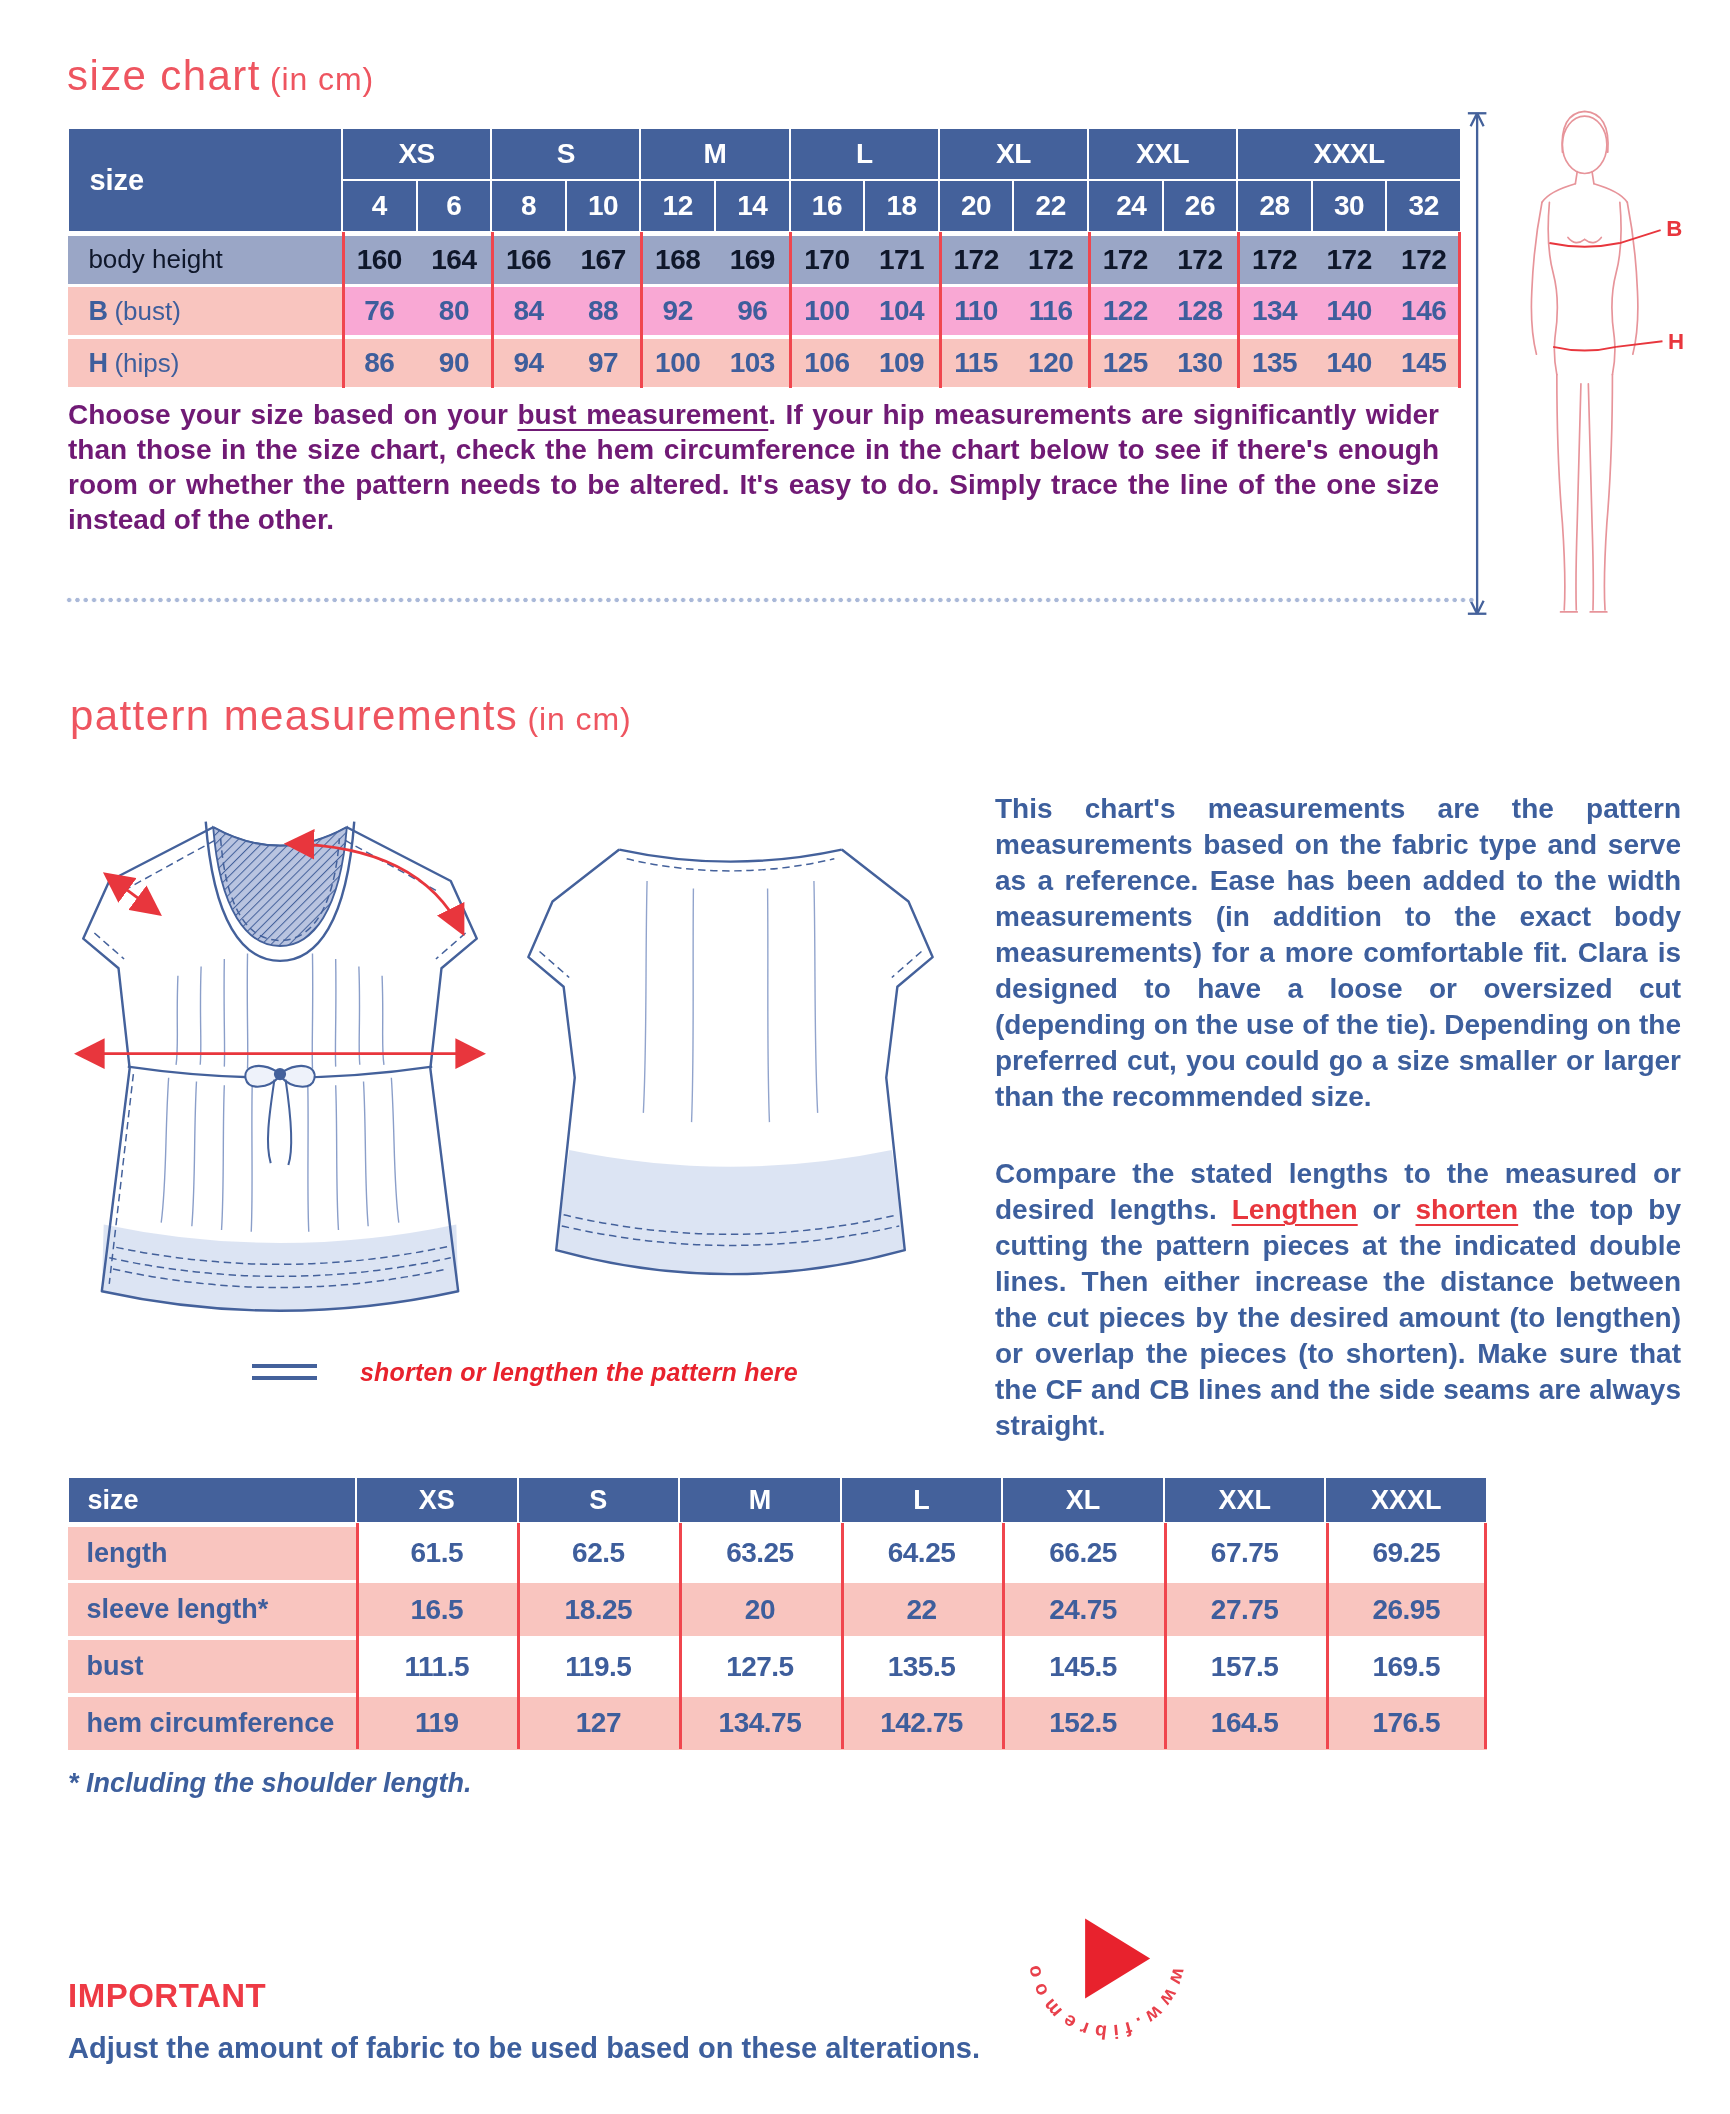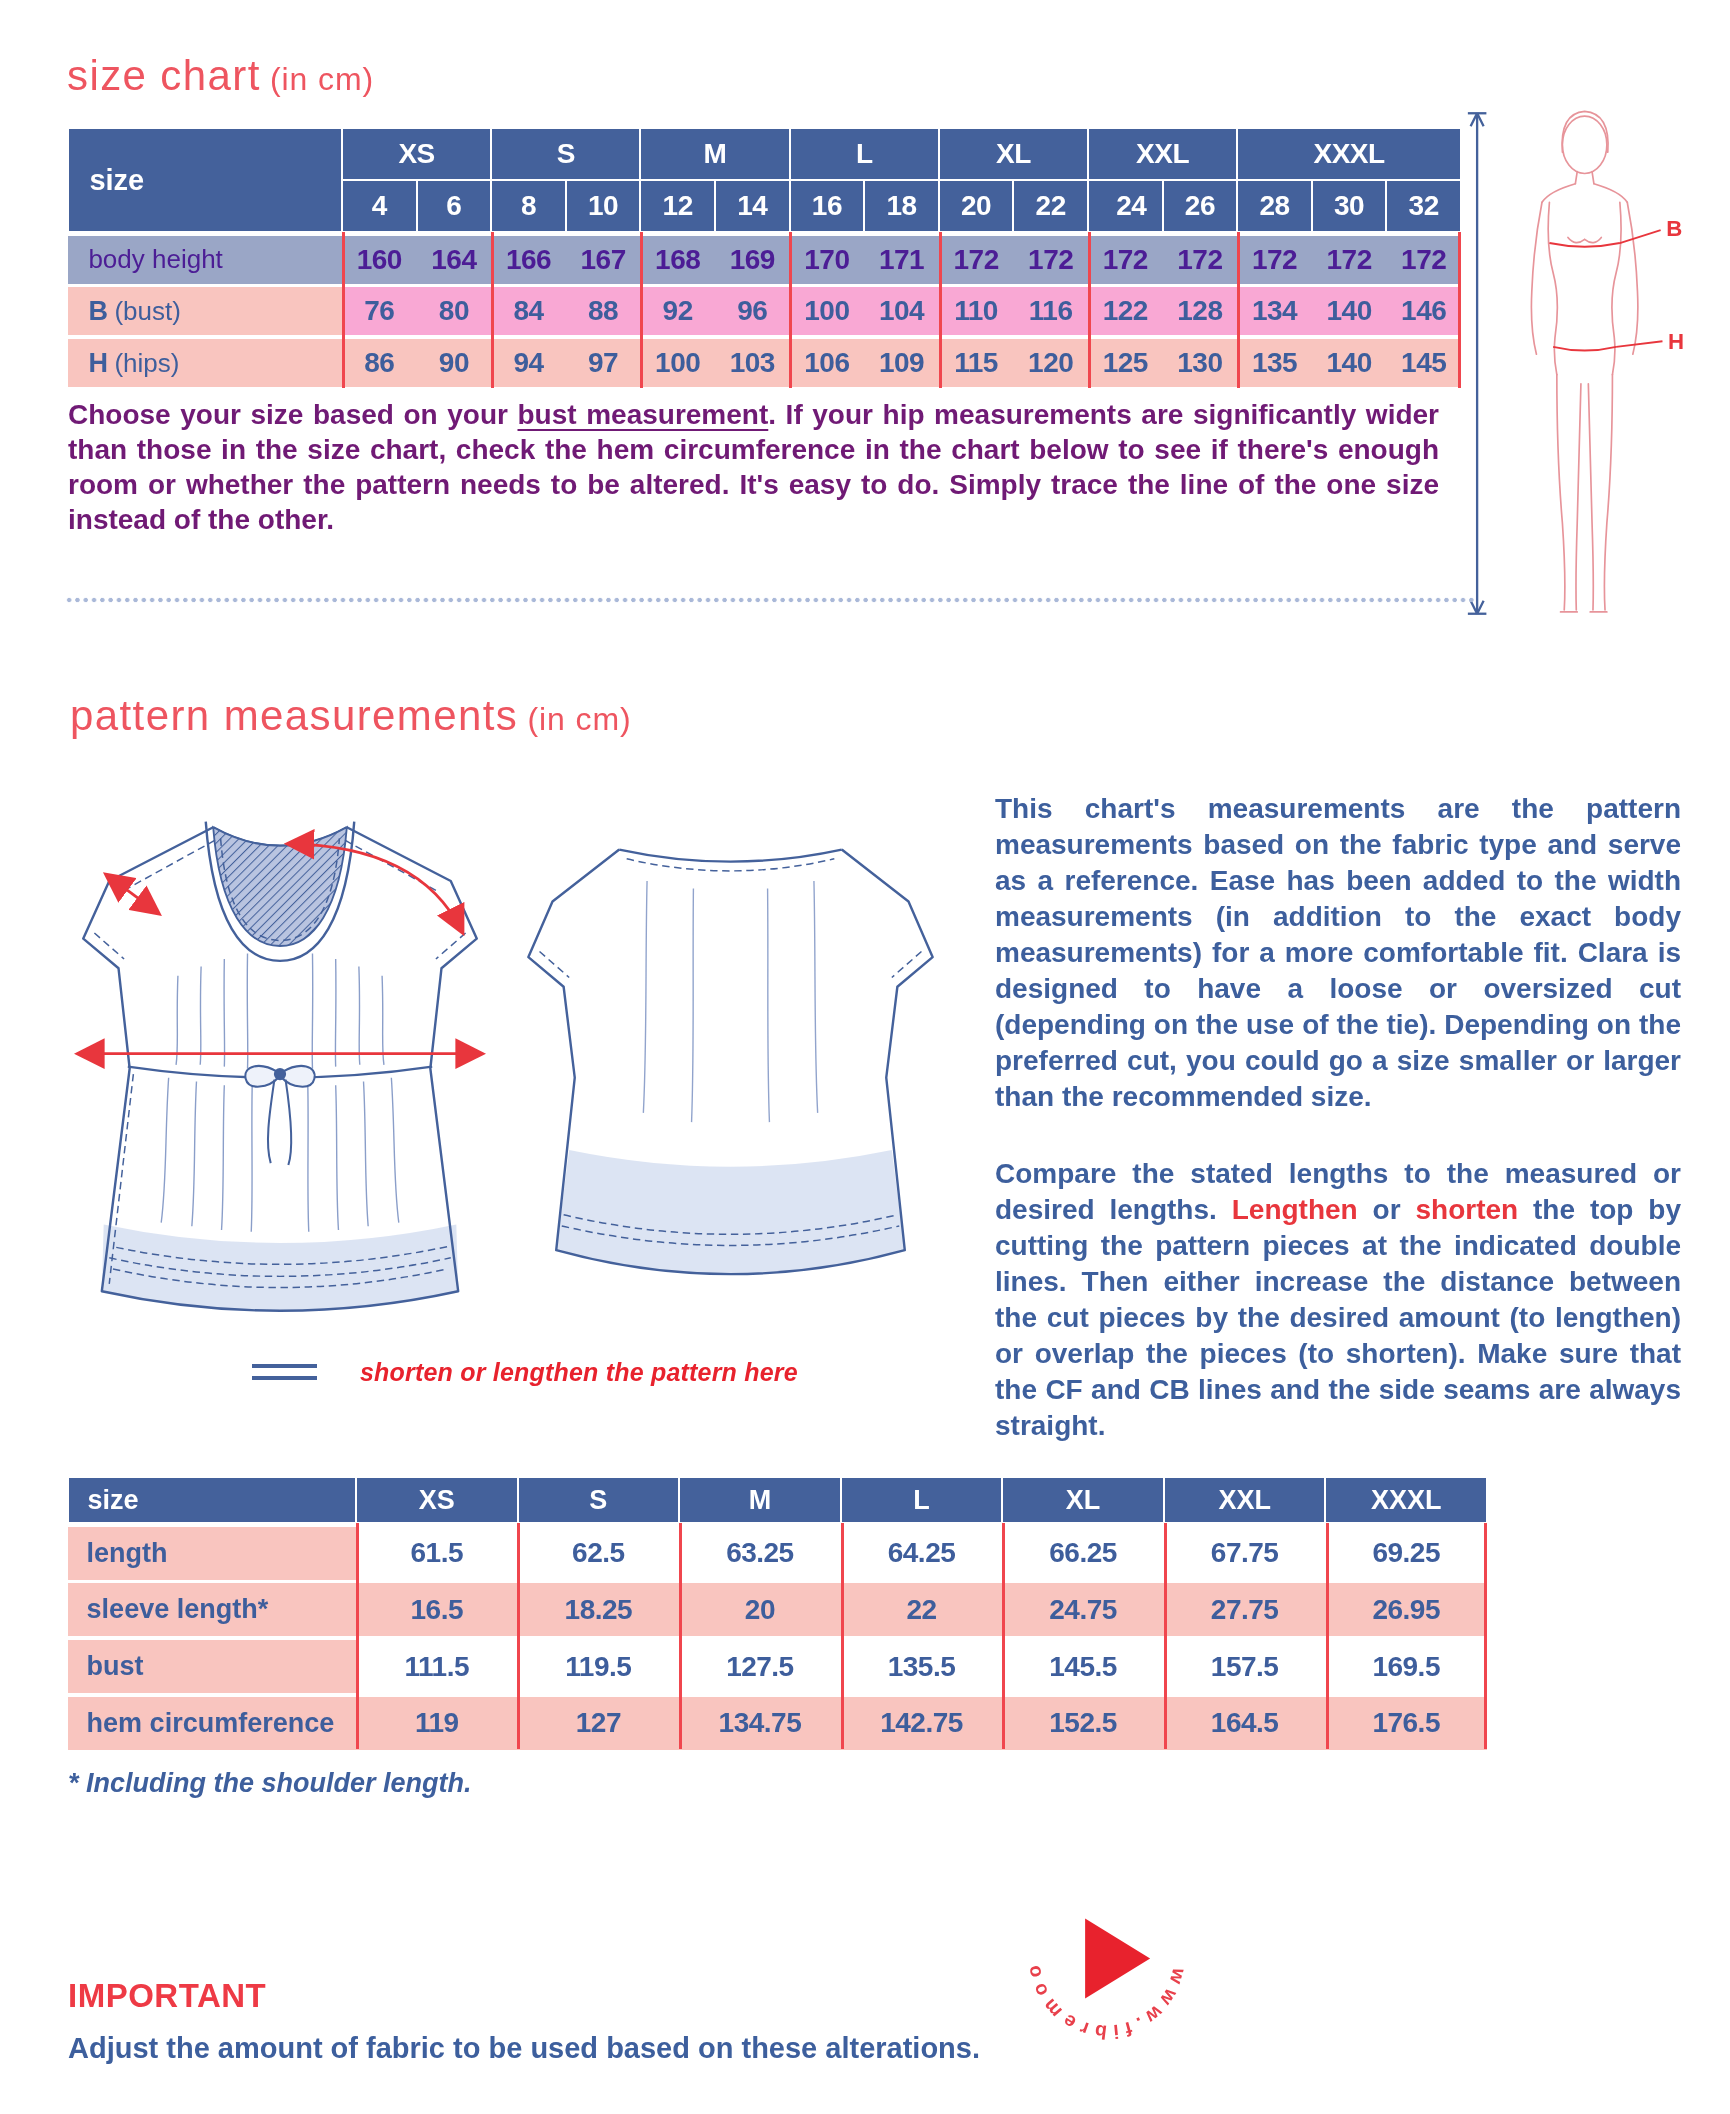--- a/index.html
+++ b/index.html
@@ -26,7 +26,7 @@
   .t1-val{display:flex;align-items:center;justify-content:center;color:#3e5e9c;
           font-weight:bold;font-size:28px;letter-spacing:-0.5px;}
   .shade-slate .t1-label,.shade-slate .t1-val{background:#9aa6c6;}
-  .shade-slate .t1-label,.shade-slate .t1-val{color:#4c1d95;}
+  .shade-slate .t1-label,.shade-slate .t1-val{color:#0f172a;}
   .shade-valwhite .t1-label{background:#f9c5bf;}
   .shade-valwhite .t1-val{background:#f9a8d4;}
   .shade-pink .t1-label,.shade-pink .t1-val{background:#f9c5bf;}

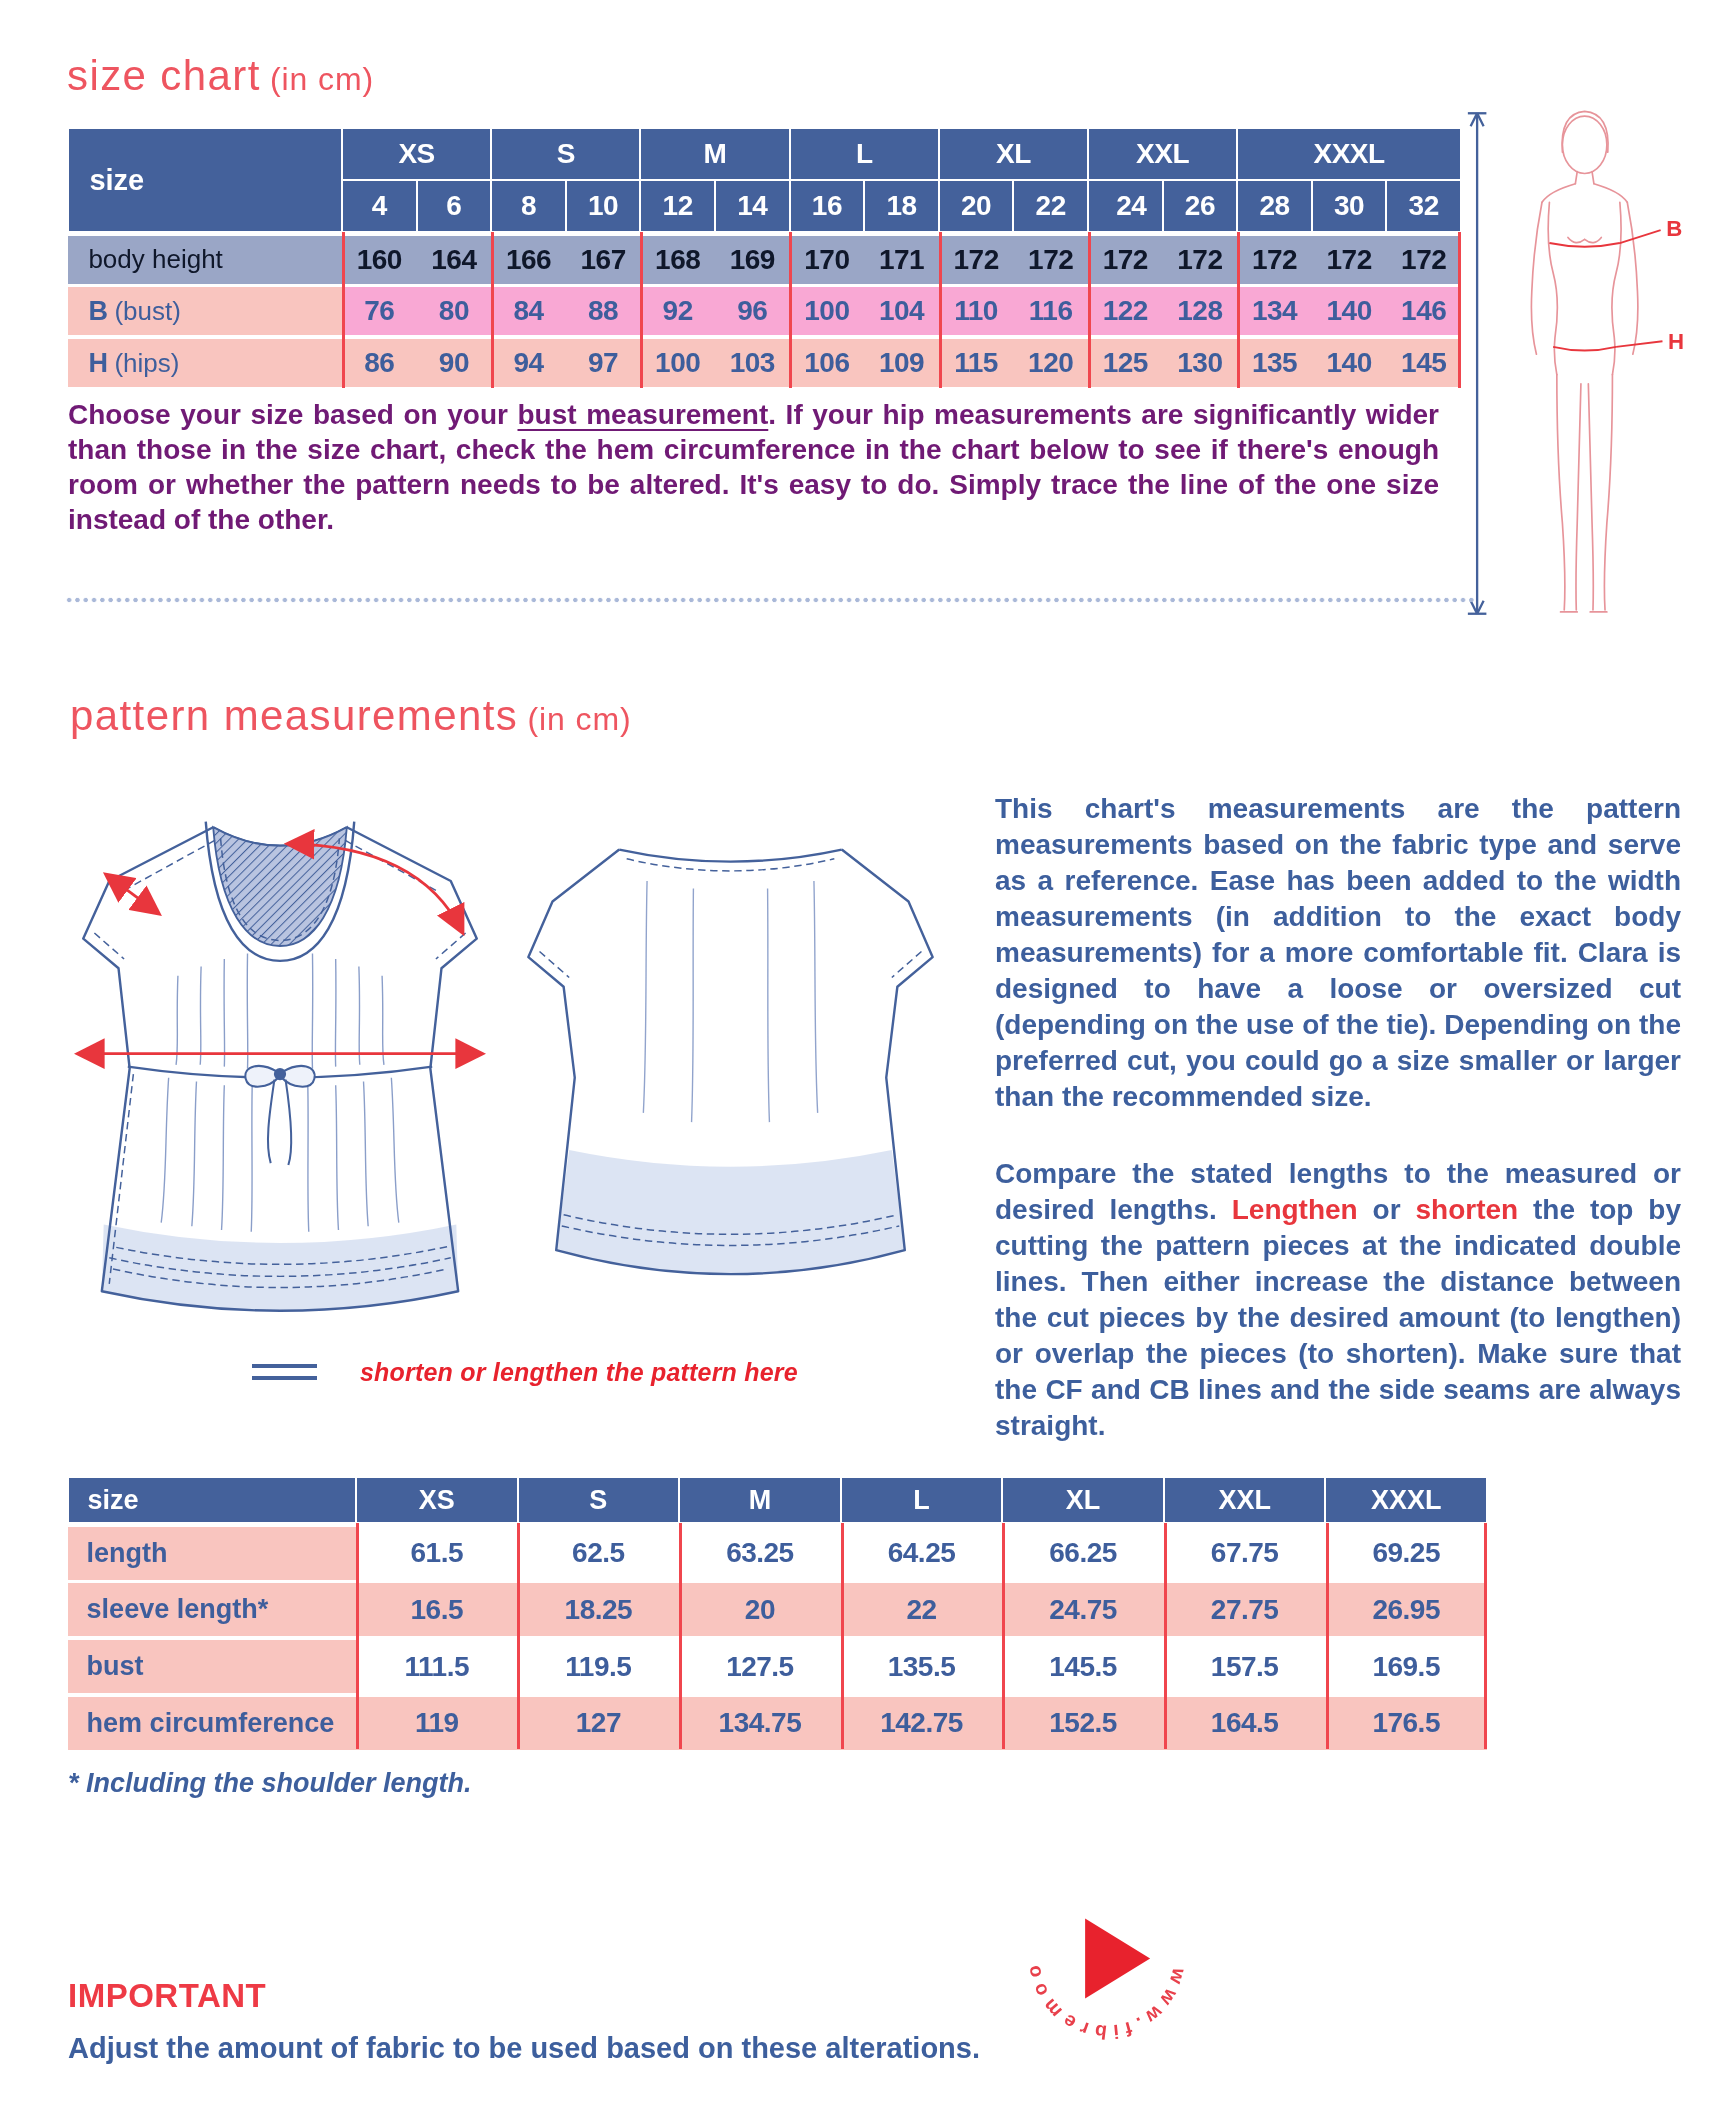--- a/index.html
+++ b/index.html
@@ -46,7 +46,7 @@
   #right-col{position:absolute;left:995px;top:753px;width:686px;margin-top:38px;}
   #right-col p{margin:0;color:#3d5f9d;font-size:28px;line-height:36px;font-weight:bold;text-align:justify;}
   #right-col p + p{margin-top:41px;}
-  .red-u{color:#e8363d;text-decoration-thickness:2.3px;text-underline-offset:4.6px;}
+  .red-u{color:#e8363d;text-decoration:underline;text-decoration-thickness:2.3px;text-underline-offset:4.6px;}
 
   
   #caption{position:absolute;left:252px;top:1356px;display:flex;align-items:center;}

